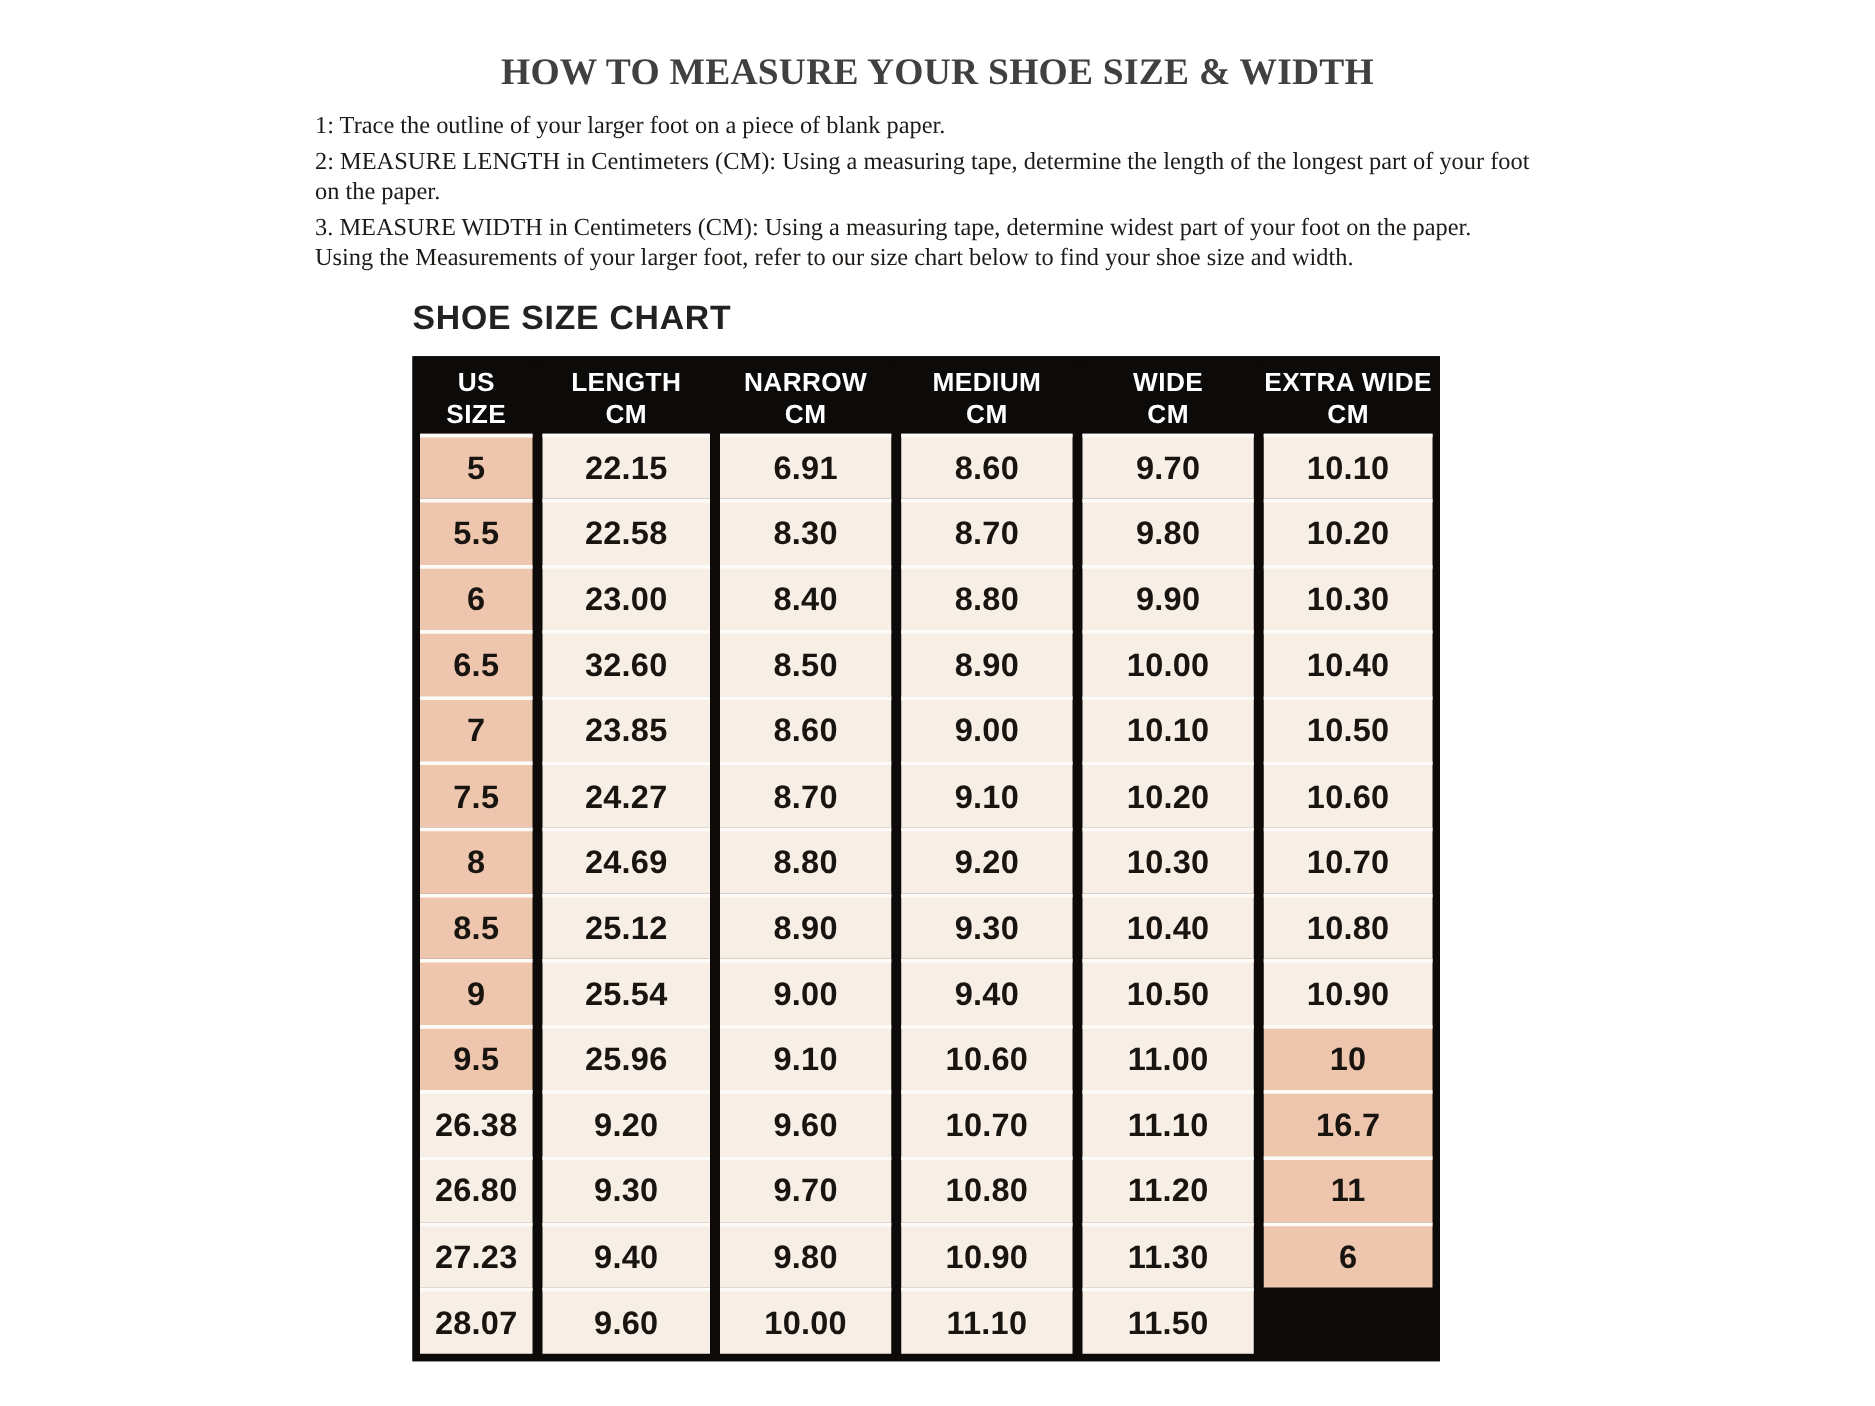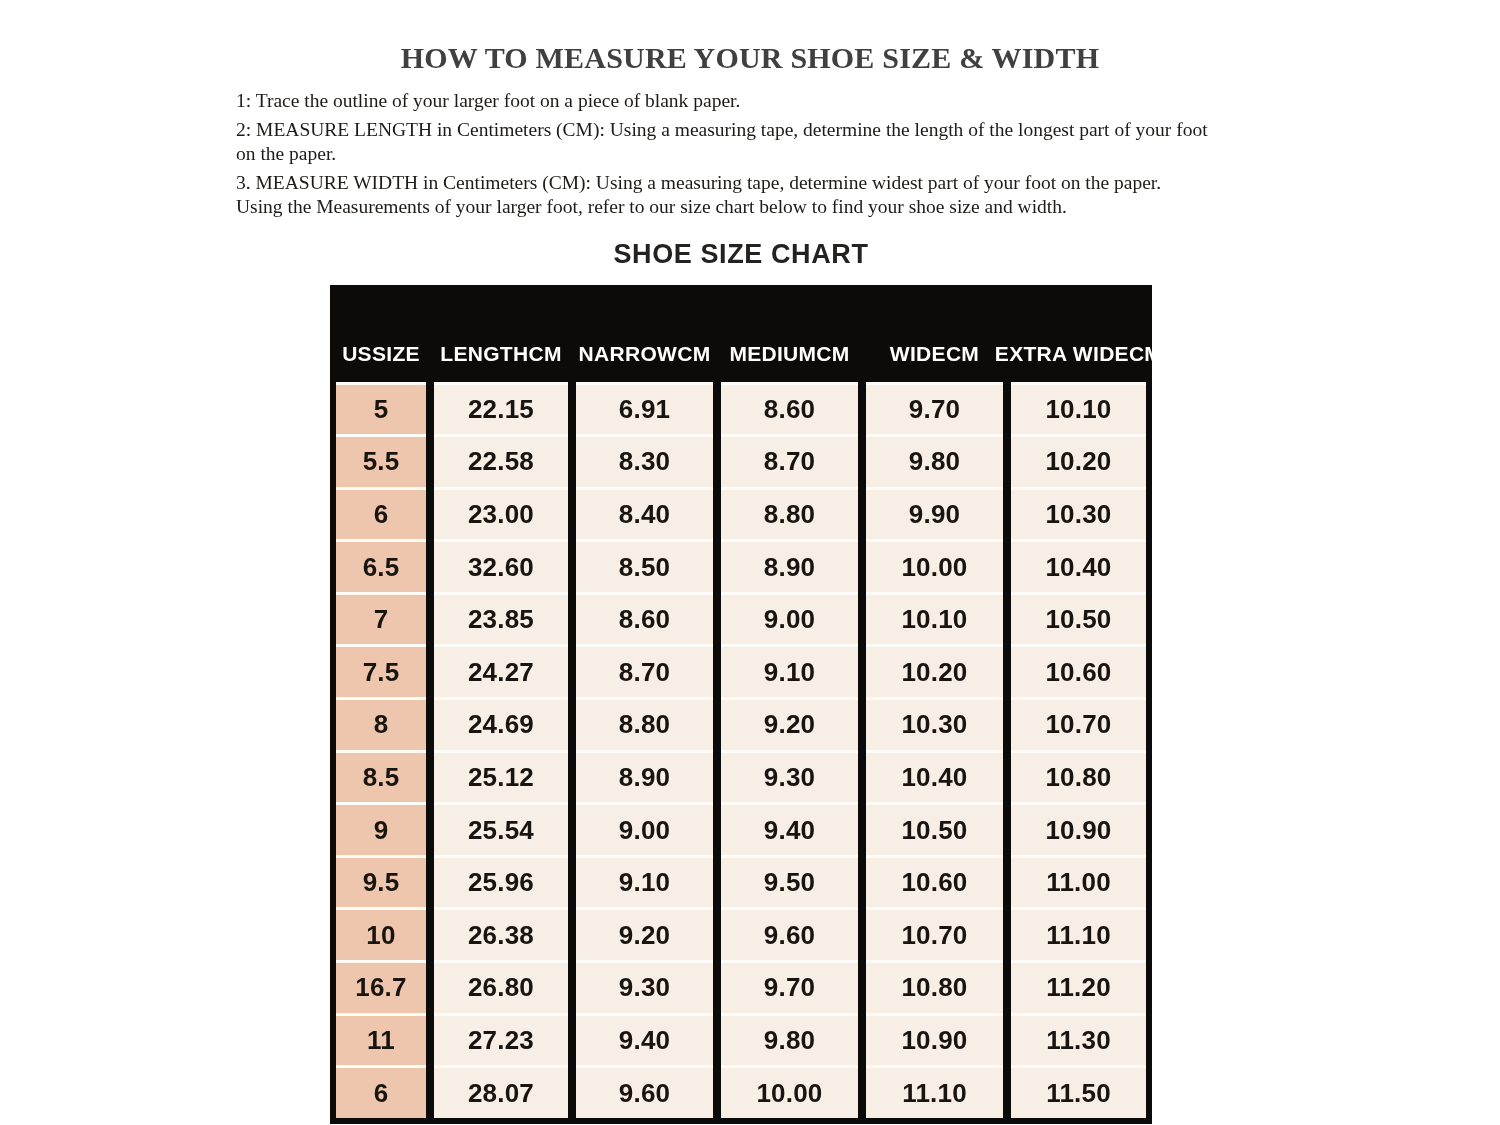--- a/index.html
+++ b/index.html
@@ -31,7 +31,7 @@
     font-size: 19.5px;
     color: #1d1a17;
   }
-  .instructions .line { line-height: 24.5px; }
+  .instructions .line { line-height: 24.5px; margin-left: 16px; }
   .instructions .item-gap { margin-top: 4px; }
   .chart-title-wrap {
     width: 822px;

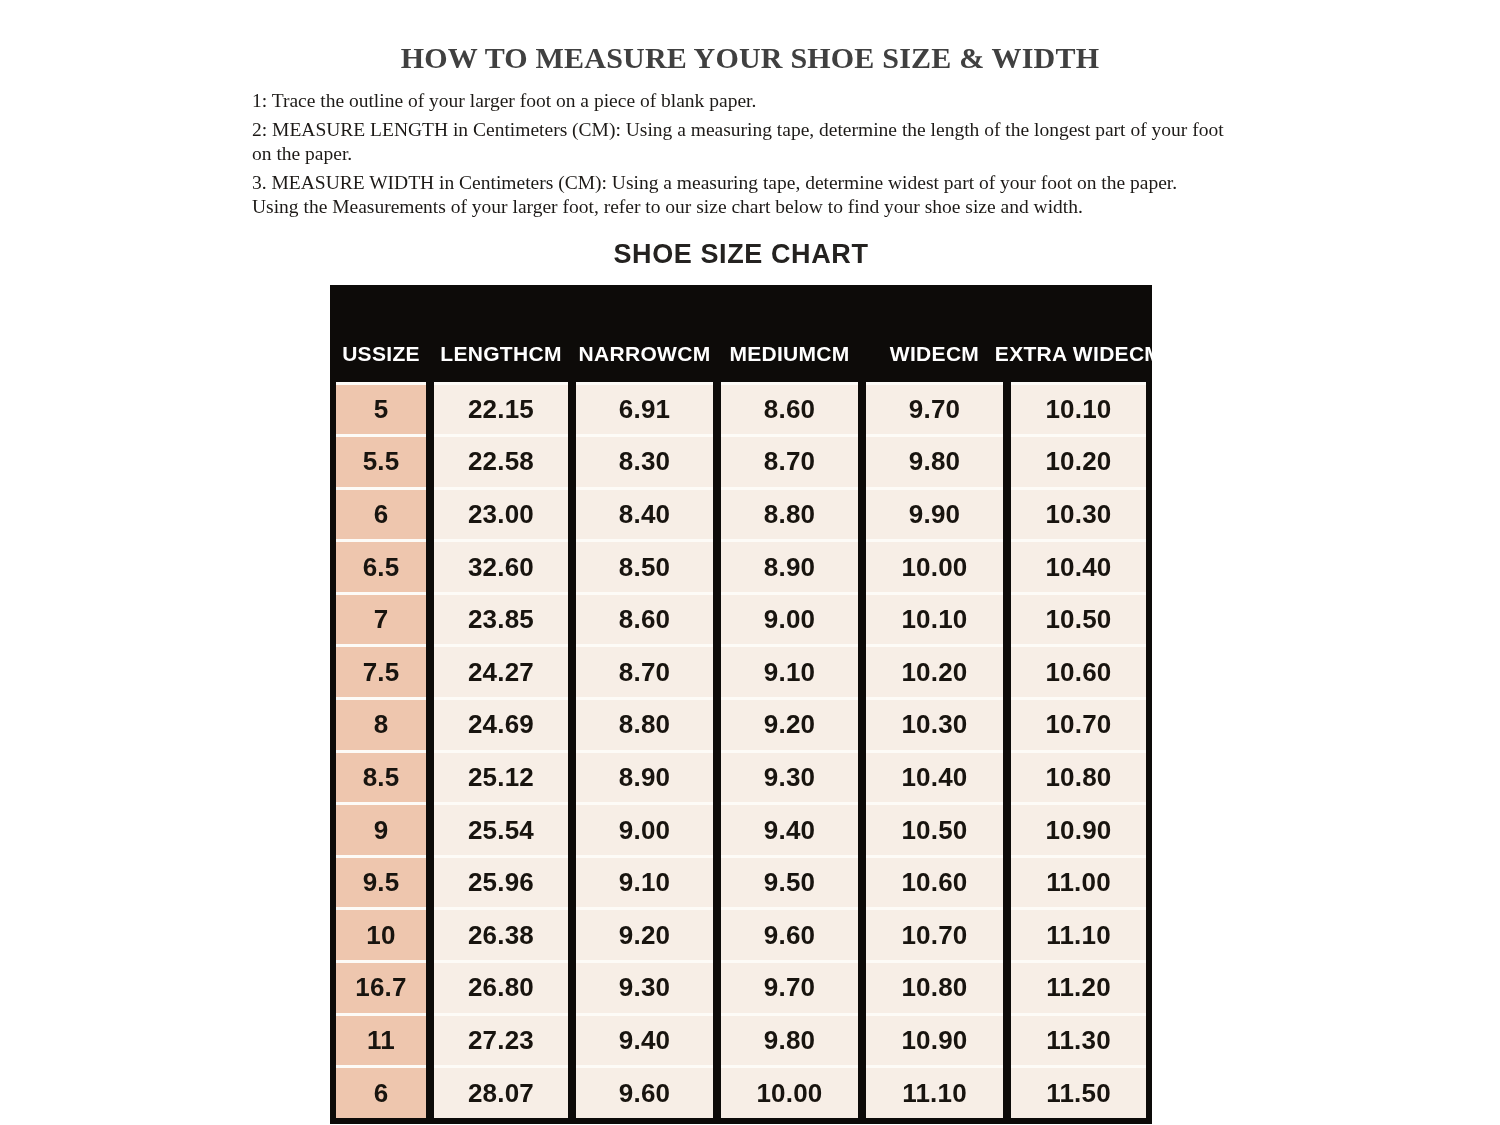--- a/index.html
+++ b/index.html
@@ -39,7 +39,6 @@
   }
   .chart-title {
     margin: 19px 0 16px 0;
-    text-align: center;
     font-family: "Liberation Sans", sans-serif;
     font-weight: 600;
     font-size: 27px;

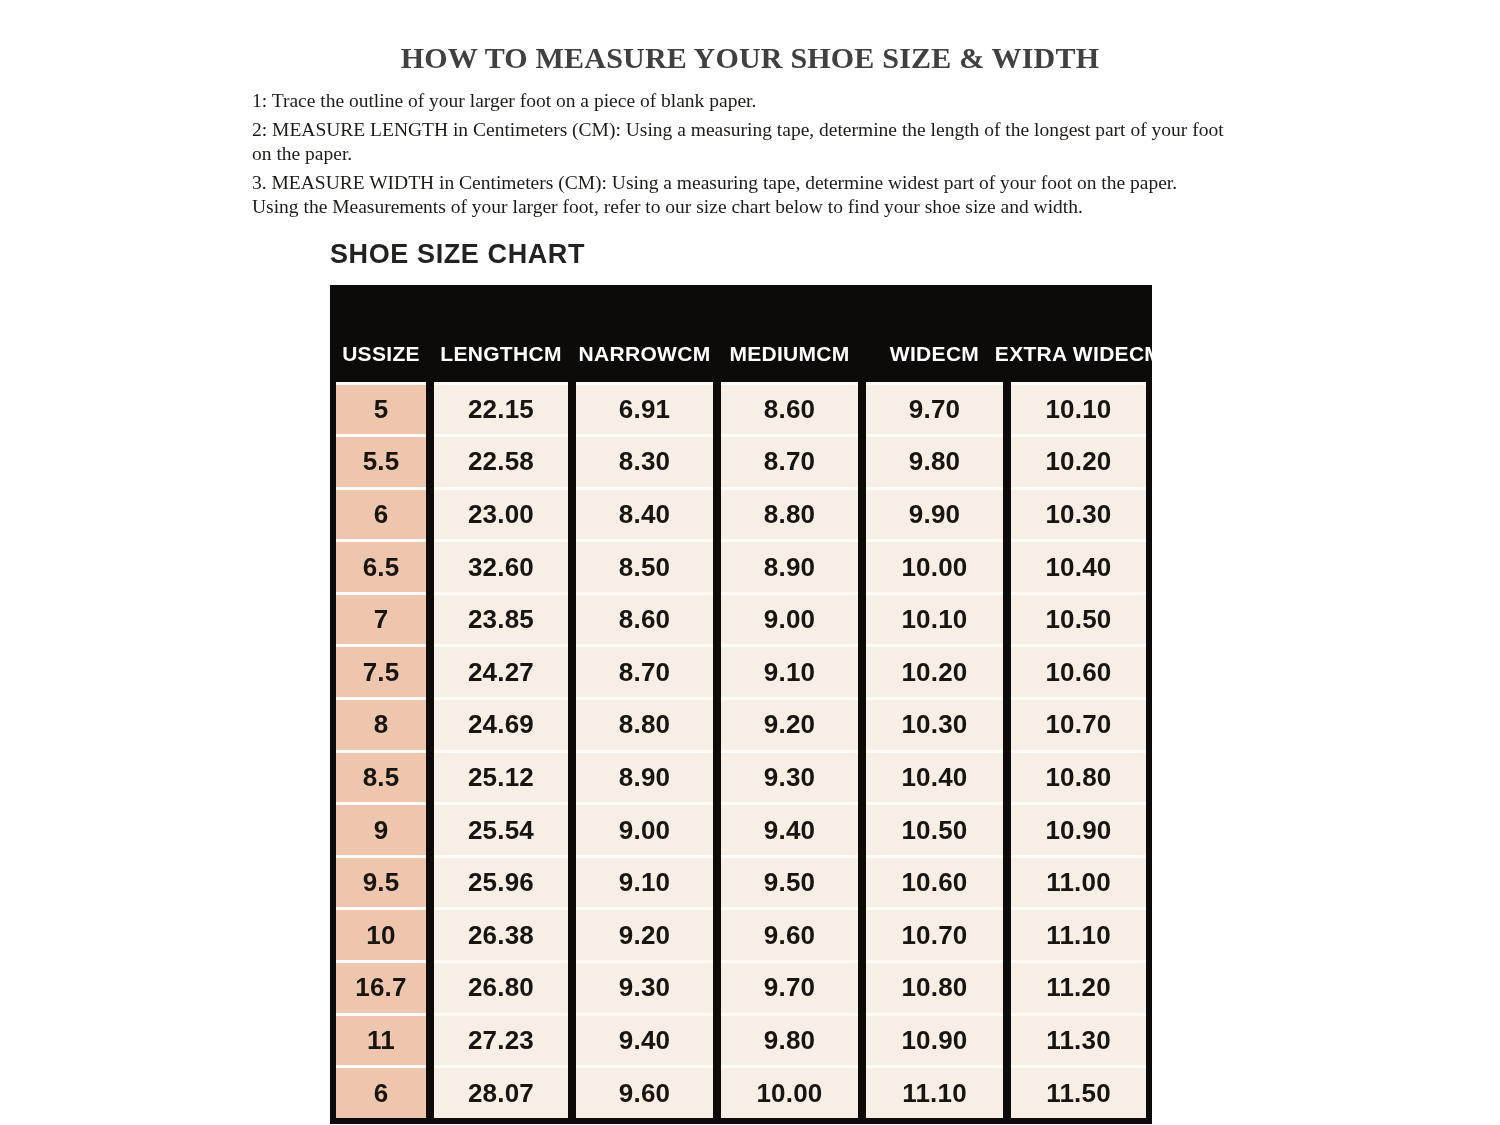--- a/index.html
+++ b/index.html
@@ -59,7 +59,7 @@
     color: var(--header-text, #ffffff);
     height: 56px;
     display: flex;
-    flex-direction: row;
+    flex-direction: column;
     justify-content: center;
     align-items: center;
     font-weight: 700;
@@ -68,7 +68,6 @@
     letter-spacing: 0.3px;
     text-align: center;
     white-space: nowrap;
-    margin-top: 35px;
   }
   .cell {
     height: 52.6px;

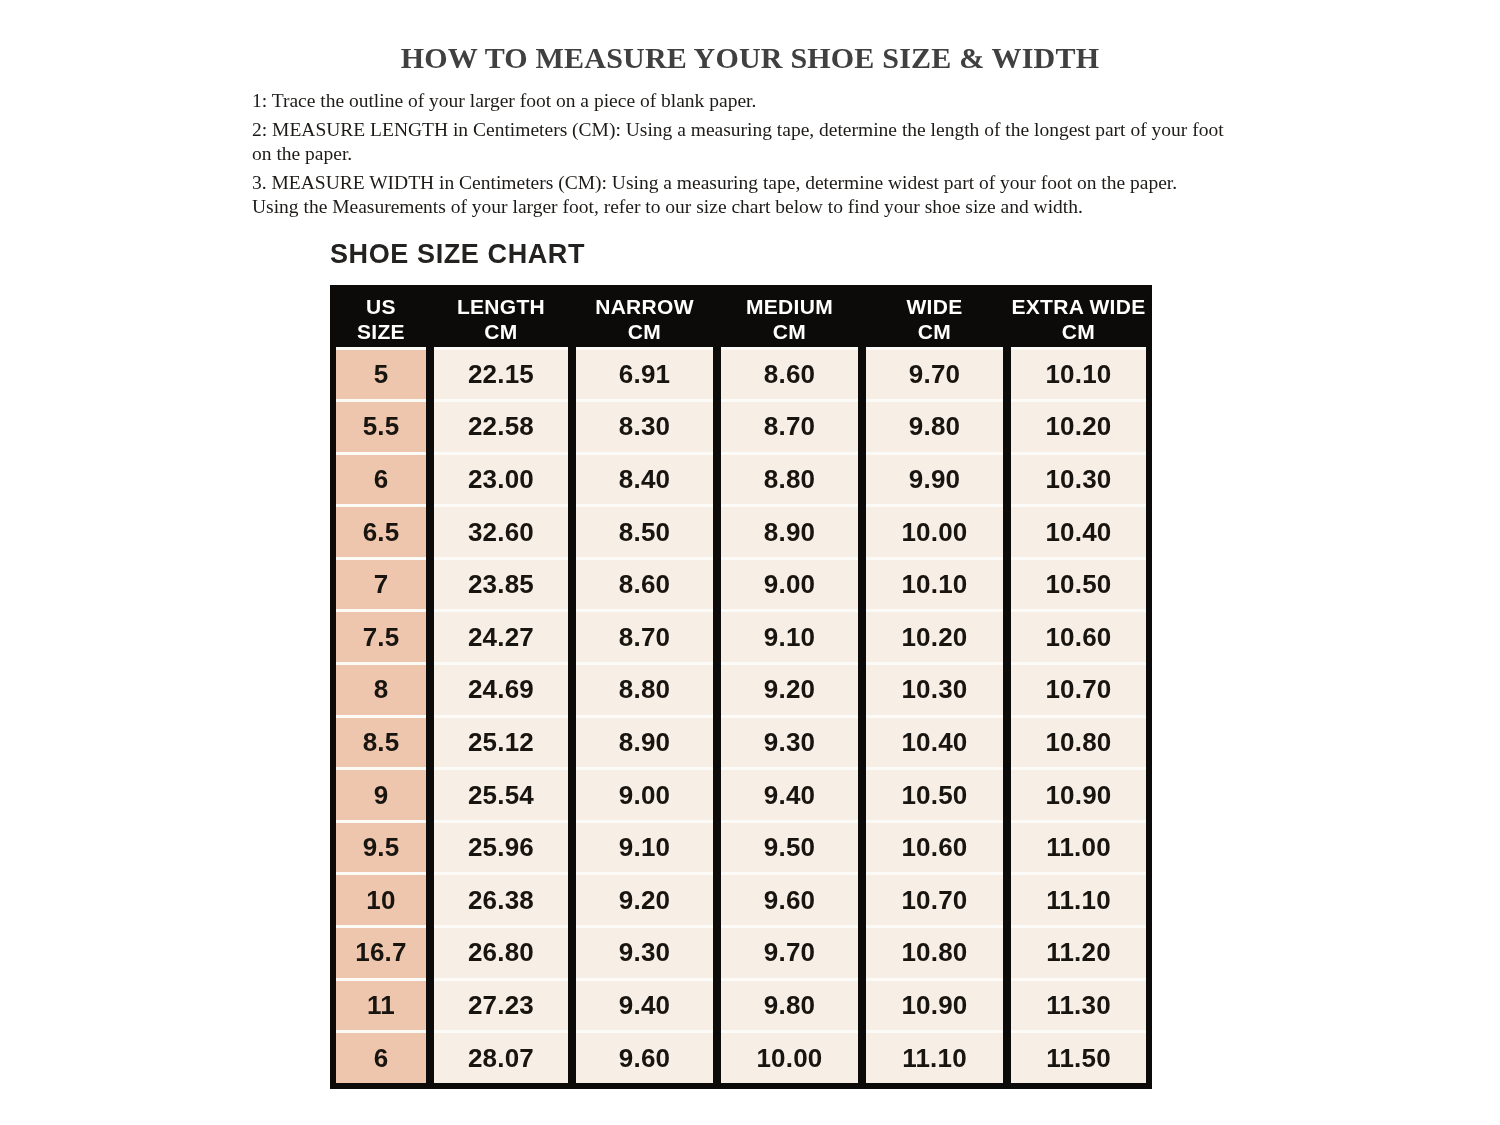--- a/index.html
+++ b/index.html
@@ -182,7 +182,6 @@
         <div class="cell size">9.5</div>
         <div class="cell val">25.96</div>
         <div class="cell val">9.10</div>
-        <div class="cell val">9.50</div>
         <div class="cell val">10.60</div>
         <div class="cell val">11.00</div>
         <div class="cell size">10</div>

